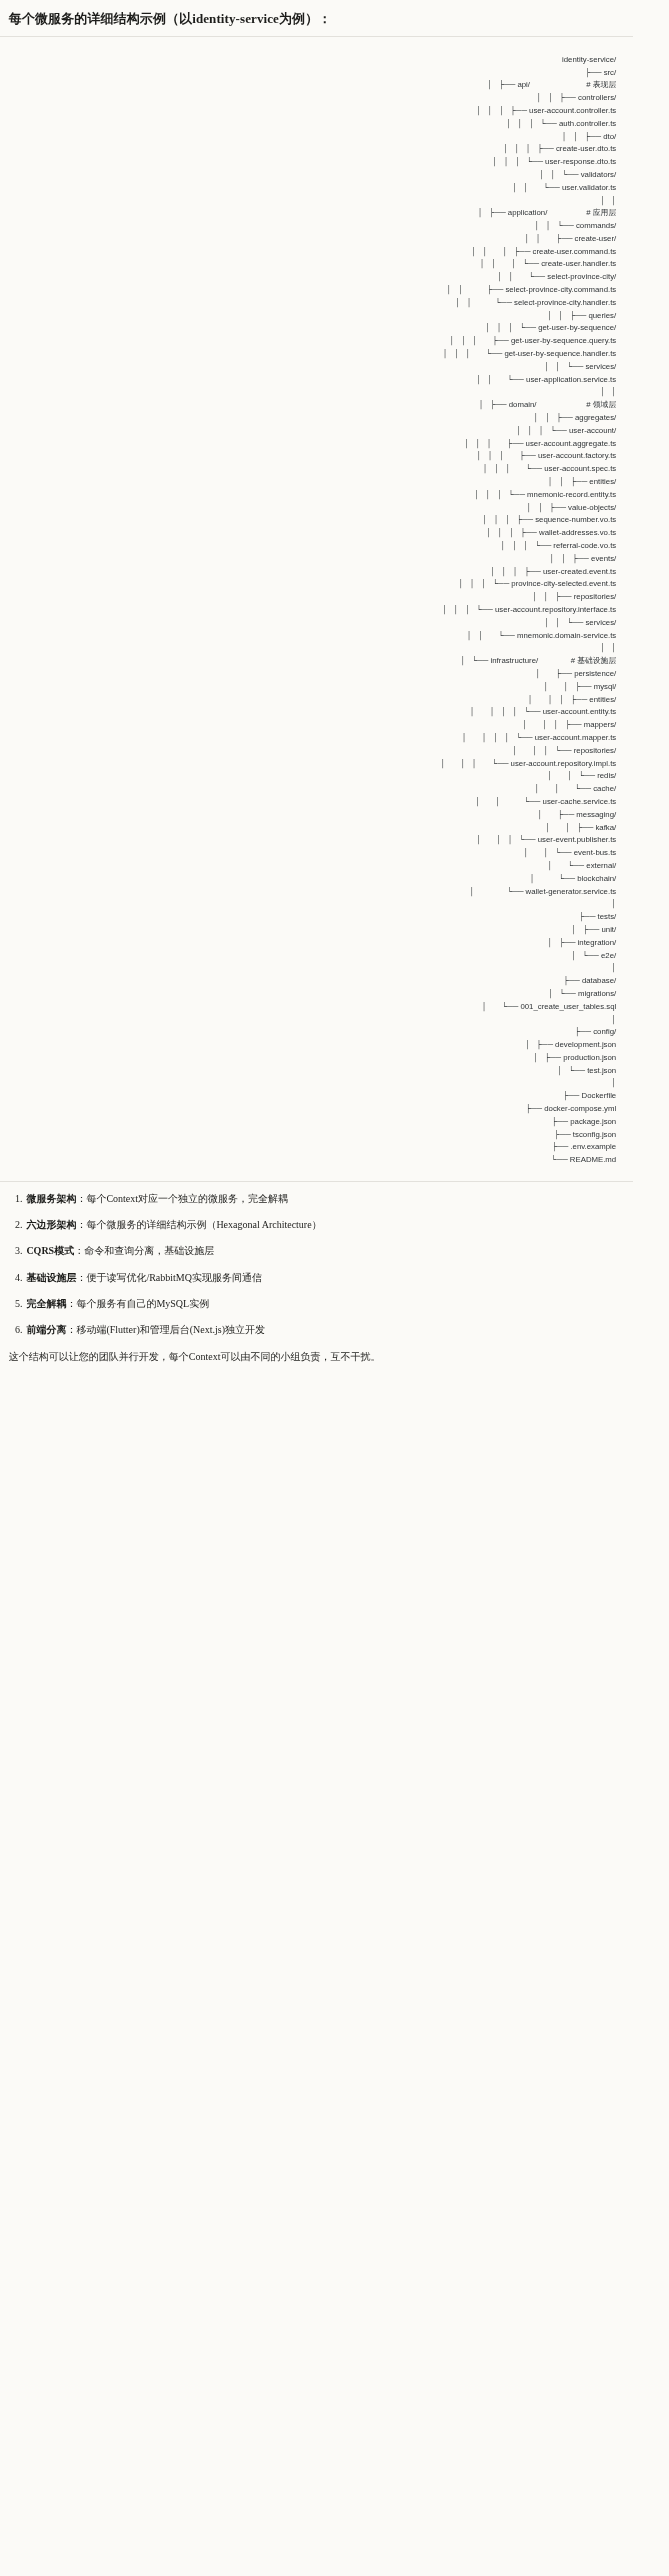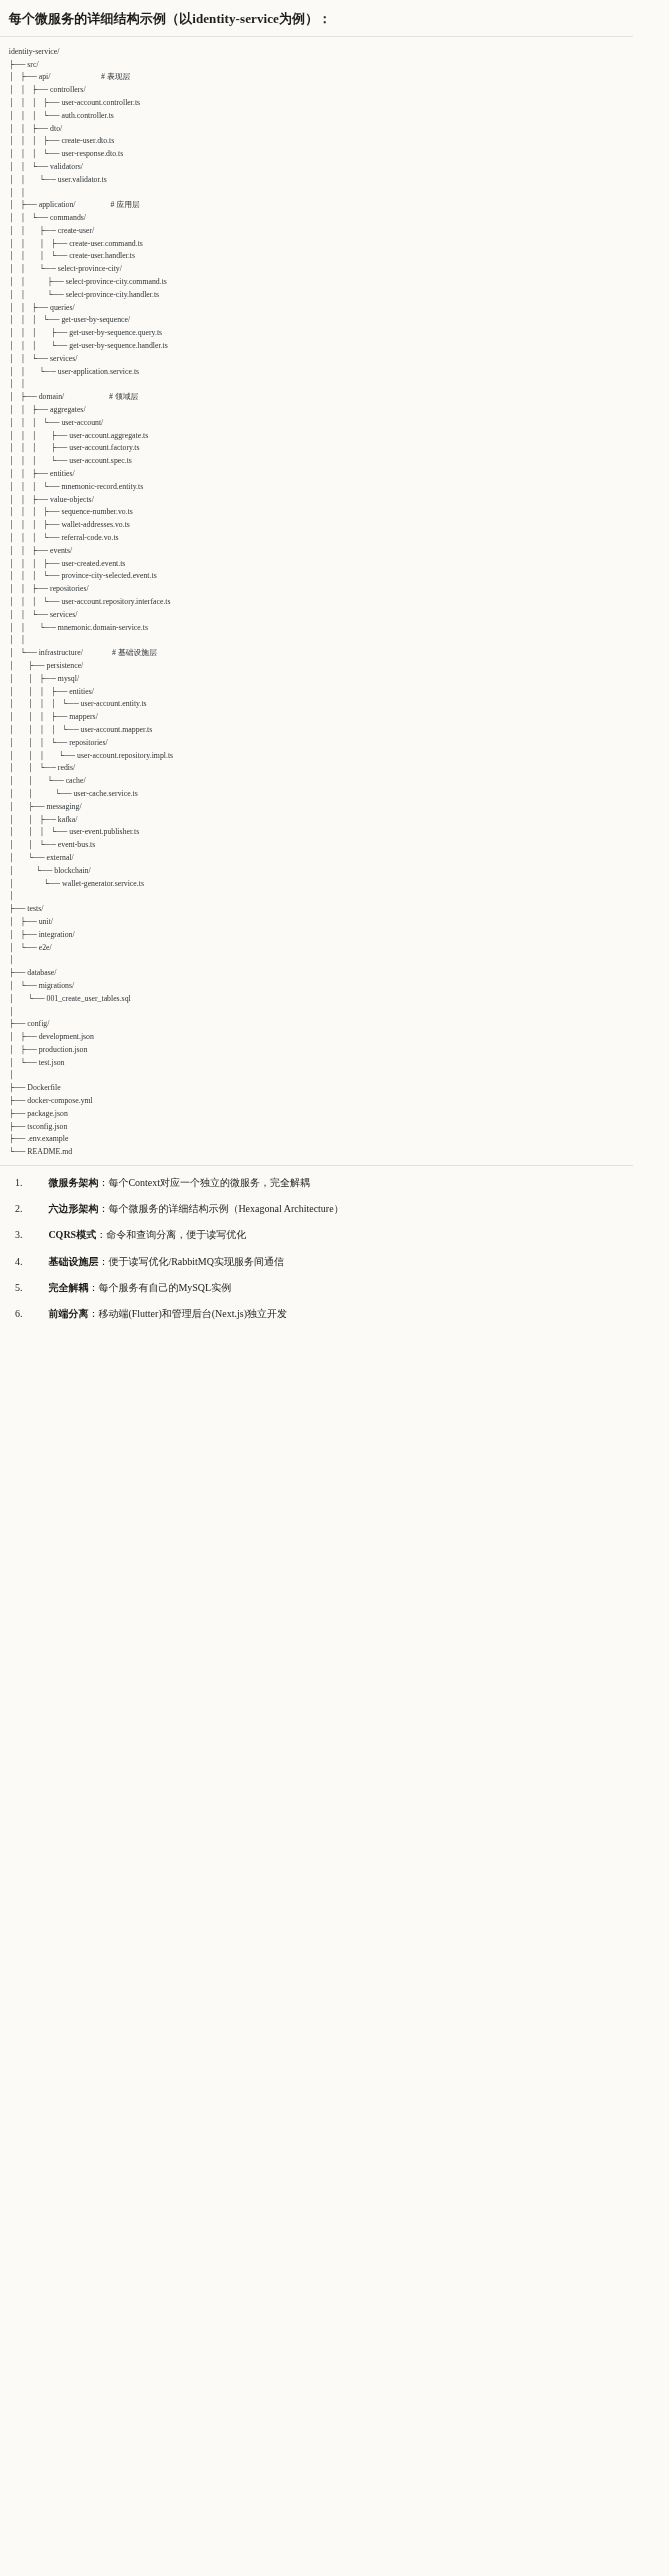--- a/index.html
+++ b/index.html
@@ -45,8 +45,8 @@
     background: #fbfaf7;
   }
   pre.tree {
-    margin: 0;
-    font-family: Liberation Serif, serif;
+    margin: 8px;
+    font-family: Liberation Sans, sans-serif;
     font-size: 7.8px;
     line-height: 12.8px;
     color: #2f3336;
@@ -54,6 +54,7 @@
     letter-spacing: 0px;
     tab-size: 4;
     overflow: visible;
+    text-align: right;
   }
 
   

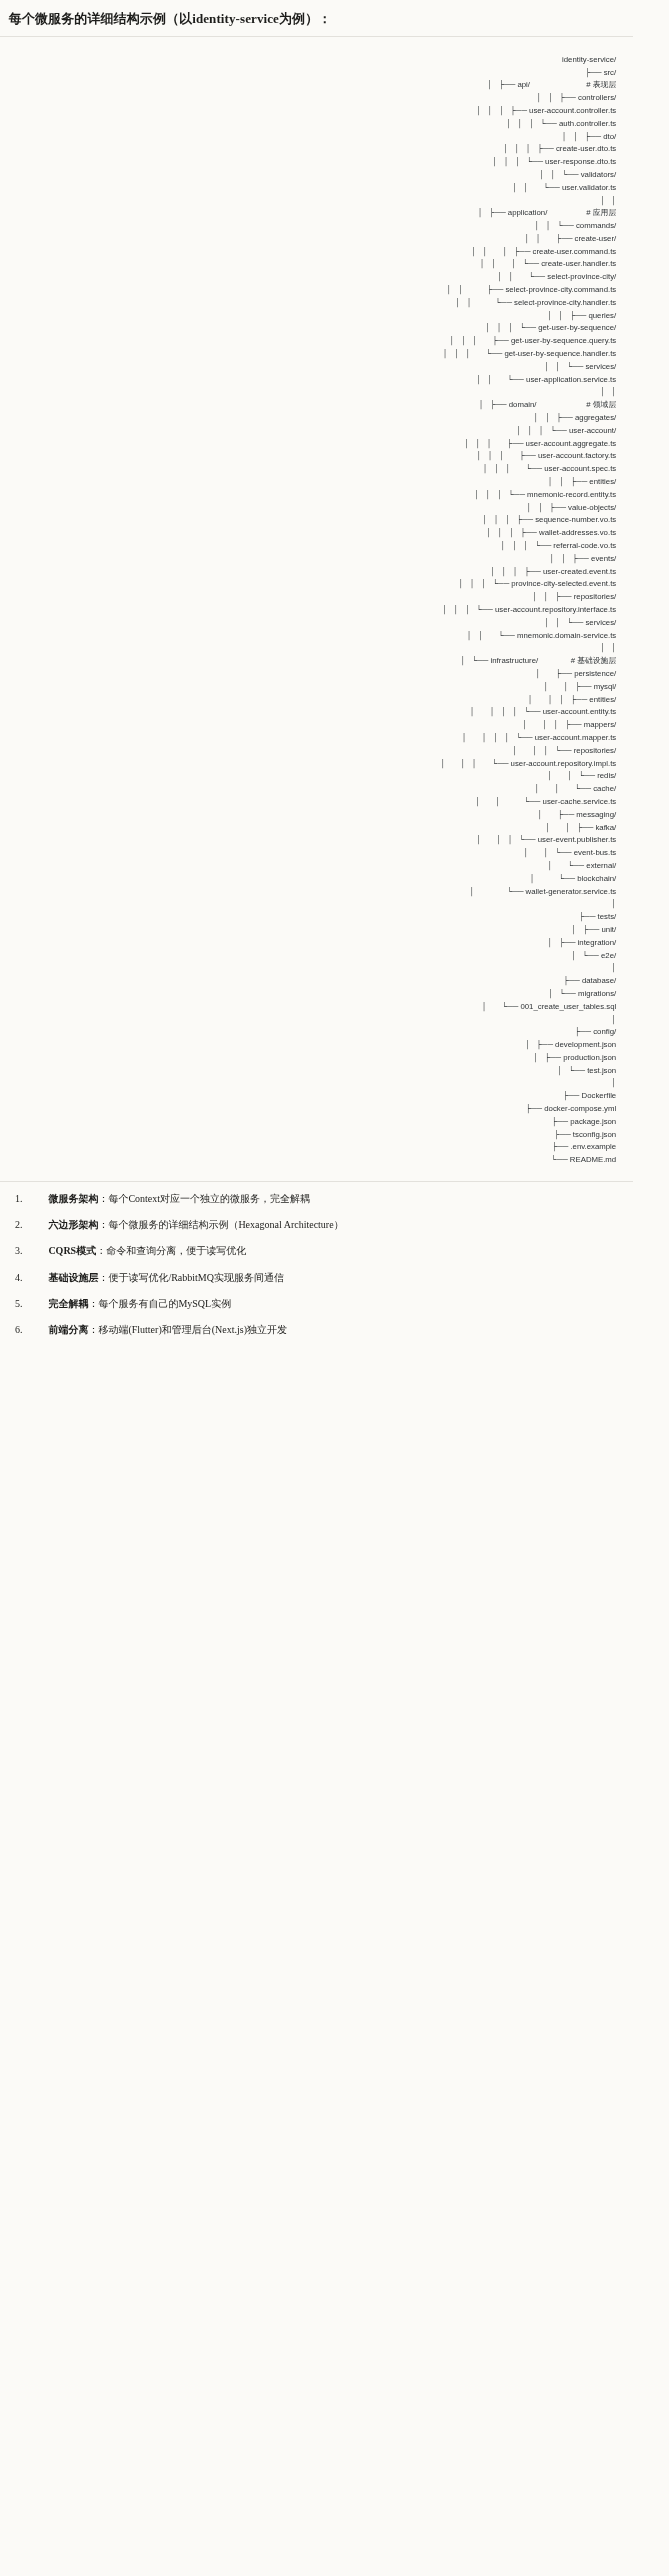--- a/index.html
+++ b/index.html
@@ -80,7 +80,6 @@
   }
   ol.note-list li b {
     font-weight: bold;
-    margin-left: 22px;
   }
   .closing {
     font-size: 10px;

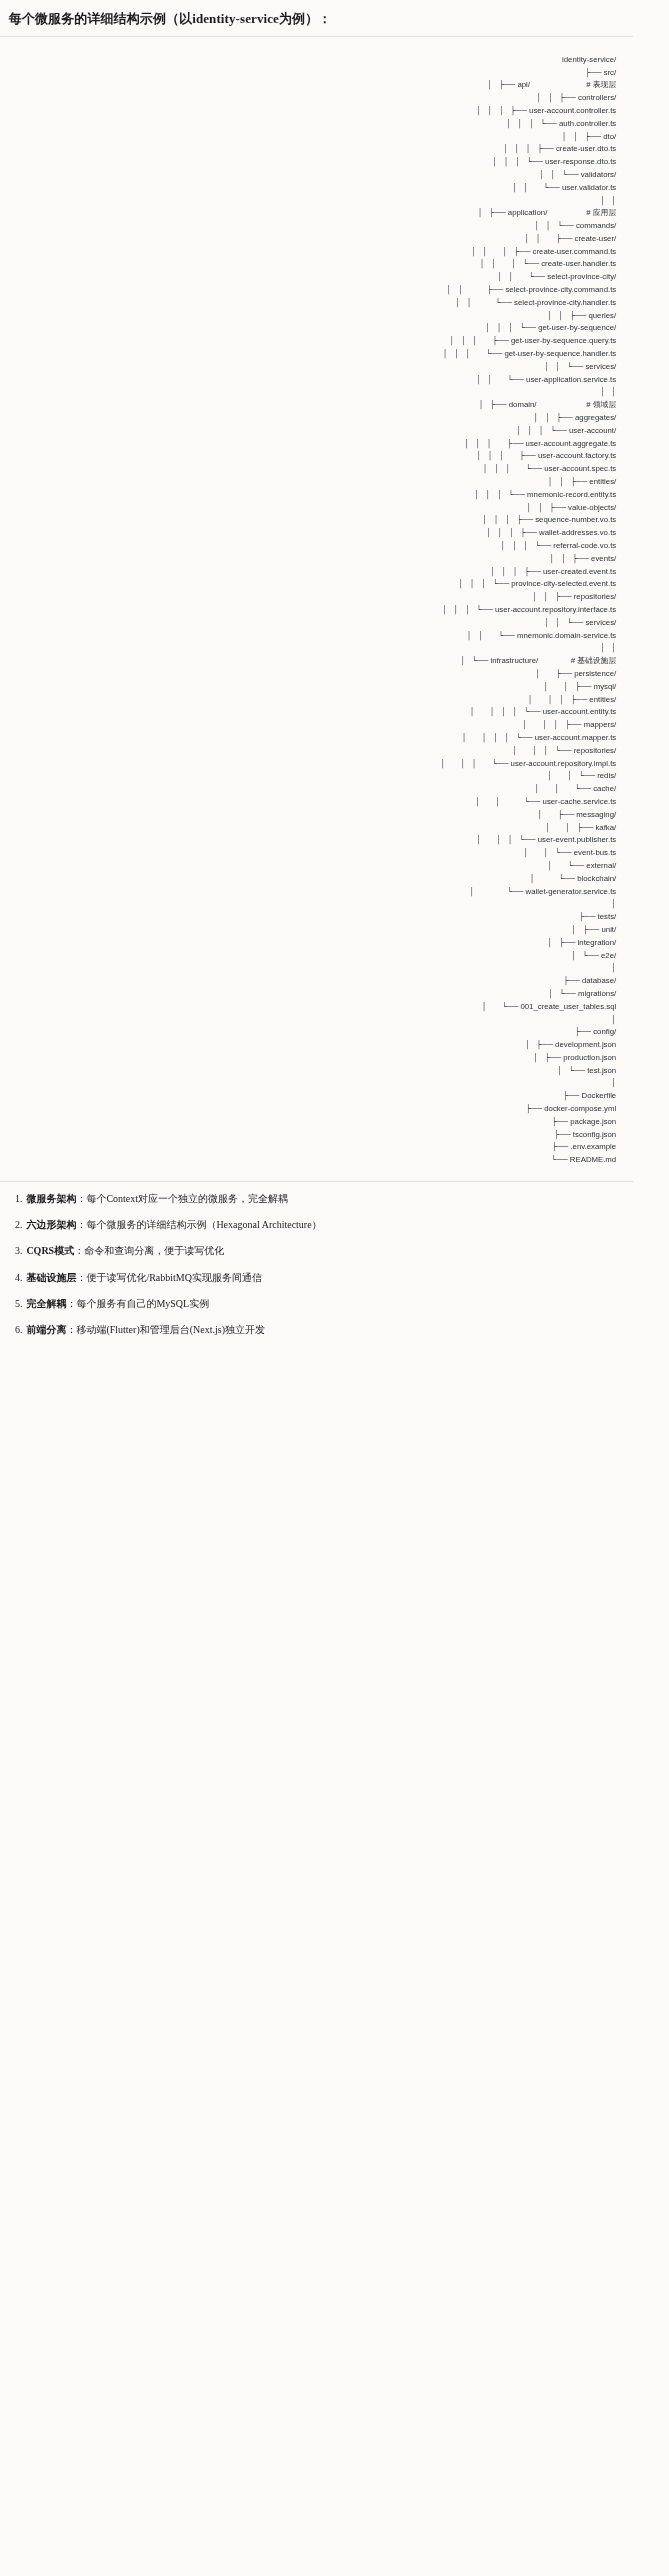--- a/index.html
+++ b/index.html
@@ -198,7 +198,7 @@
         <b>六边形架构</b><span>：</span><span>每个微服务的详细结构示例（Hexagonal Architecture）</span>
       </li>
       <li>
-        <b>CQRS模式</b><span>：</span><span>命令和查询分离，便于读写优化</span>
+        <b>CQRS模式</b><span>：</span><span>命令和查询分离，基础设施层</span>
       </li>
       <li>
         <b>基础设施层</b><span>：</span><span>便于读写优化/RabbitMQ实现服务间通信</span>

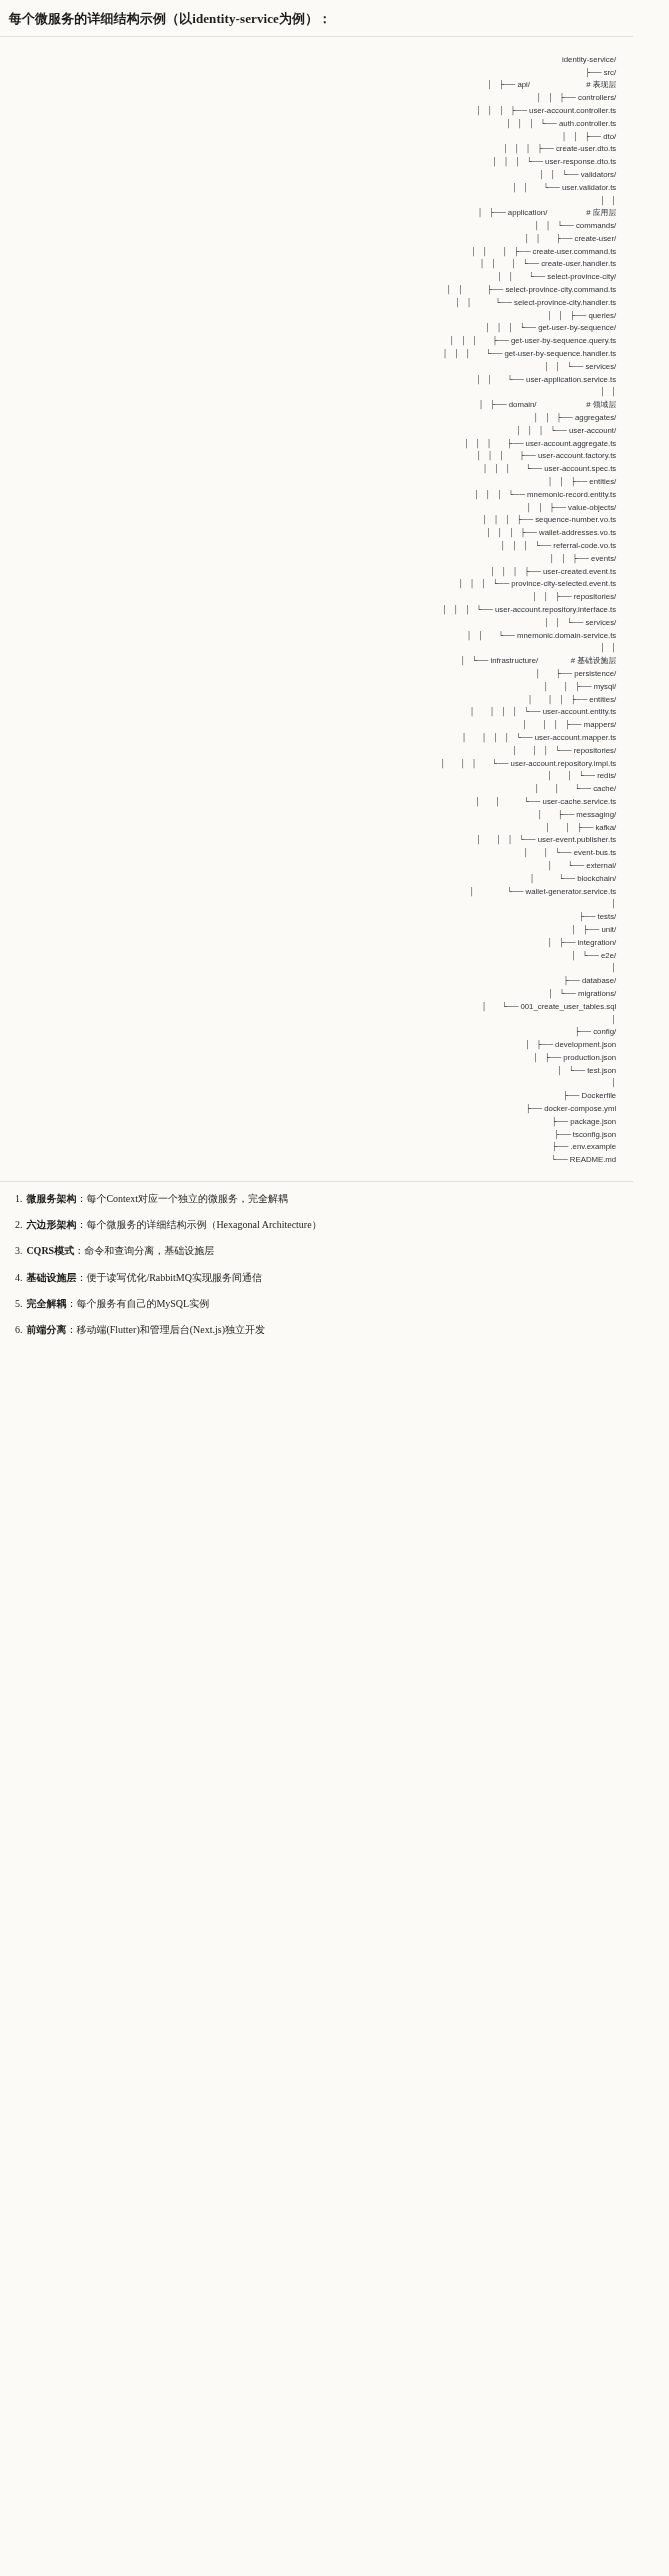--- a/index.html
+++ b/index.html
@@ -211,6 +211,7 @@
       </li>
     </ol>
 
+    <p class="closing">这个结构可以让您的团队并行开发，每个Context可以由不同的小组负责，互不干扰。</p>
   </div>
 
 </div>

